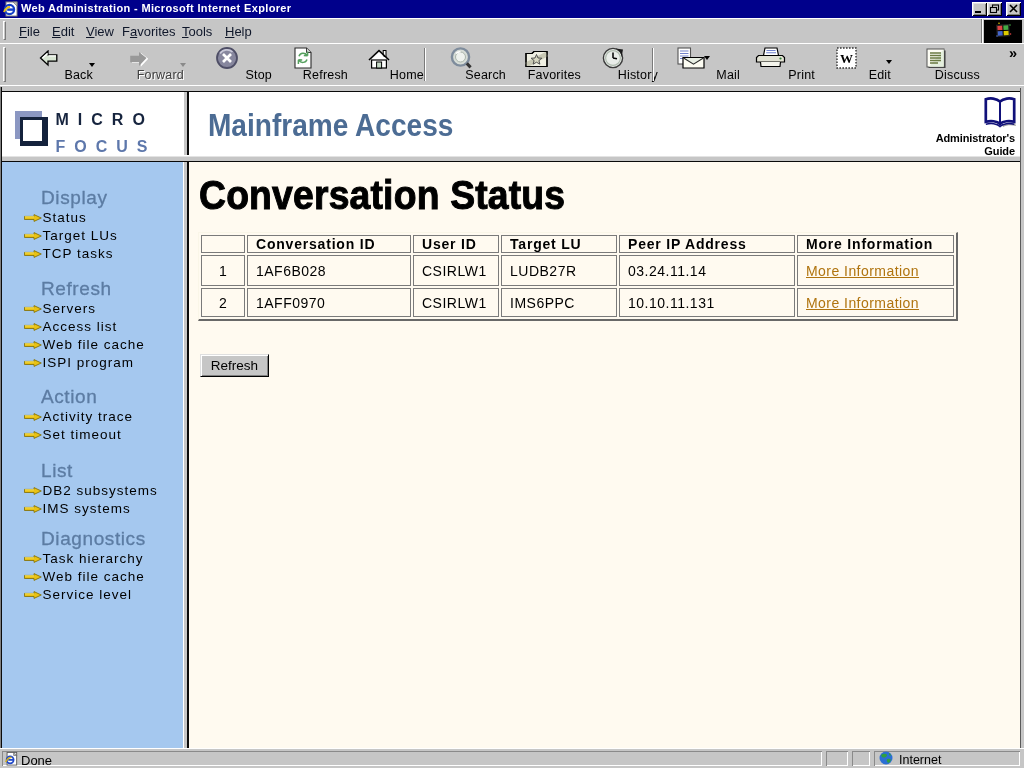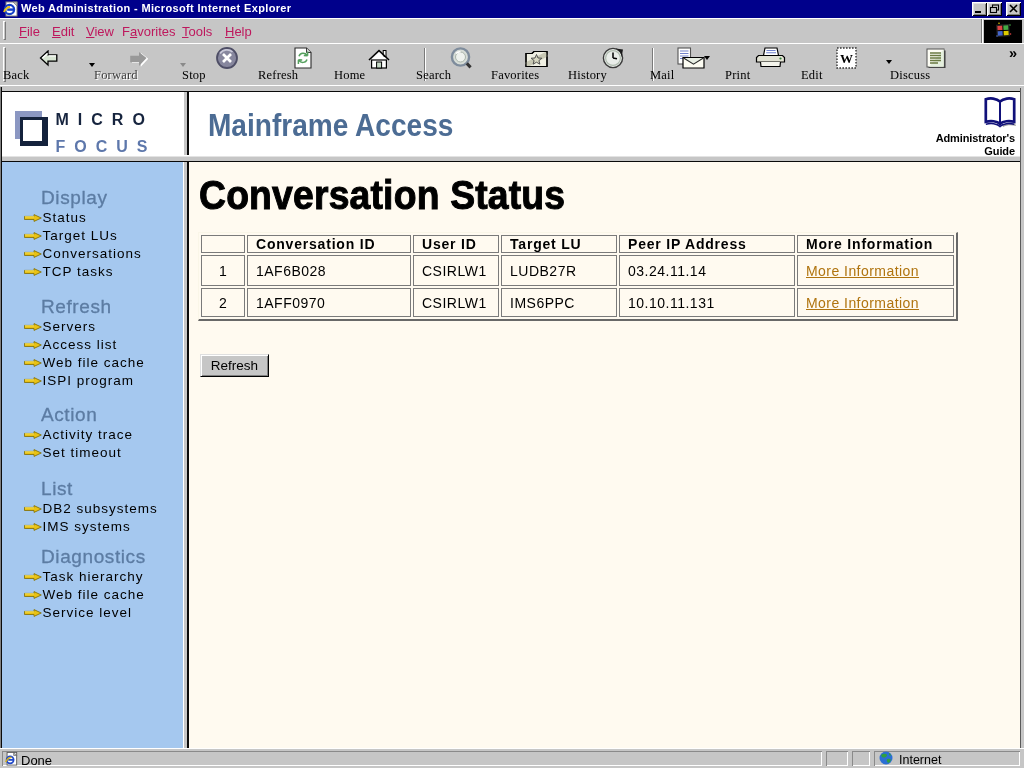--- a/index.html
+++ b/index.html
@@ -16,7 +16,7 @@
 
 #menubar { left:0; top:18px; width:1024px; height:25px; background:#c6c6c6; border-top:1px solid #ffffff; }
 .grip { width:3px; background:#c6c6c6; border-left:1px solid #ffffff; border-top:1px solid #ffffff; border-right:1px solid #7a7a7a; border-bottom:1px solid #7a7a7a; }
-.menuitem { top:23.5px; font-size:13px; color:#be185d; }
+.menuitem { top:23.5px; font-size:13px; color:#0f172a; }
 #logobox { left:984px; top:20px; width:38px; height:23px; background:#000; }
 #logobox-edge { left:981px; top:19px; width:2px; height:24px; border-left:1px solid #7a7a7a; border-right:1px solid #ffffff; }
 

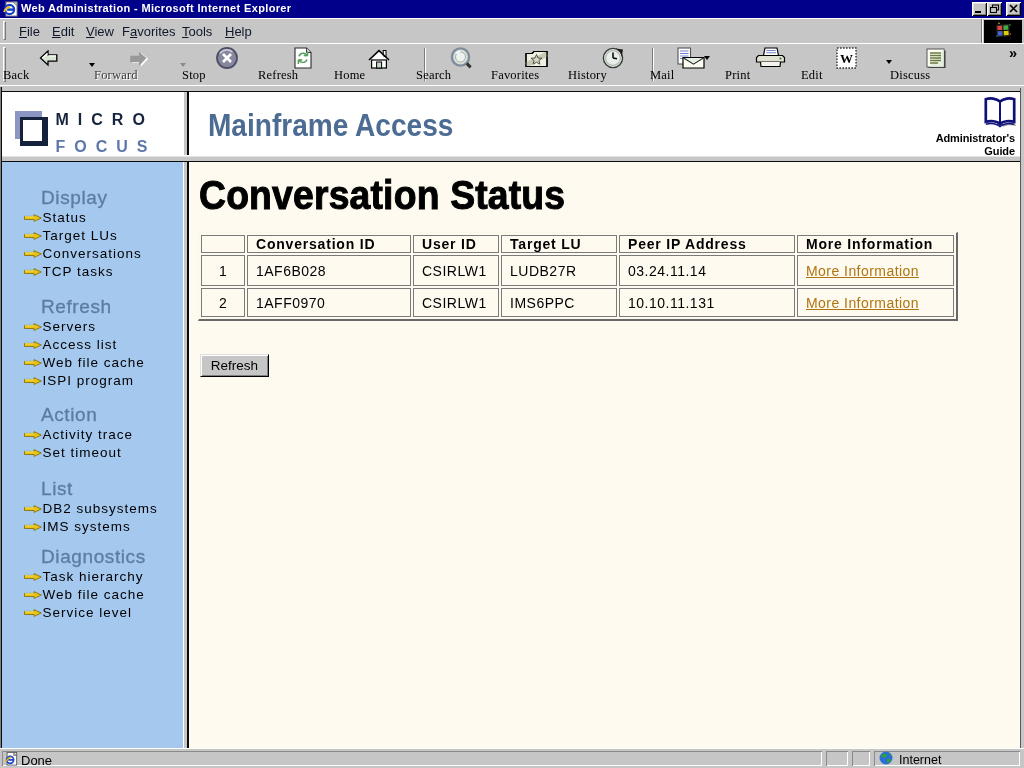--- a/index.html
+++ b/index.html
@@ -22,7 +22,7 @@
 
 
 #toolbar { left:0; top:43px; width:1024px; height:43px; background:#c6c6c6; border-top:1px solid #ffffff; }
-.tlabel { top:69px; font-size:12.5px; line-height:13px; text-align:left; width:90px; color:#000; letter-spacing:0.2px;font-family:Liberation Serif, serif;}
+.tlabel { top:69px; font-size:12.5px; line-height:13px; text-align:right; width:90px; color:#000; letter-spacing:0.2px;}
 .tlabel.dis { color:#404040; text-shadow:1px 1px 0 #ffffff; }
 .tsep { top:48px; width:2px; height:33px; border-left:1px solid #7a7a7a; border-right:1px solid #ffffff; }
 .caret { width:0; height:0; border-left:3.5px solid transparent; border-right:3.5px solid transparent; border-top:4px solid #000; }

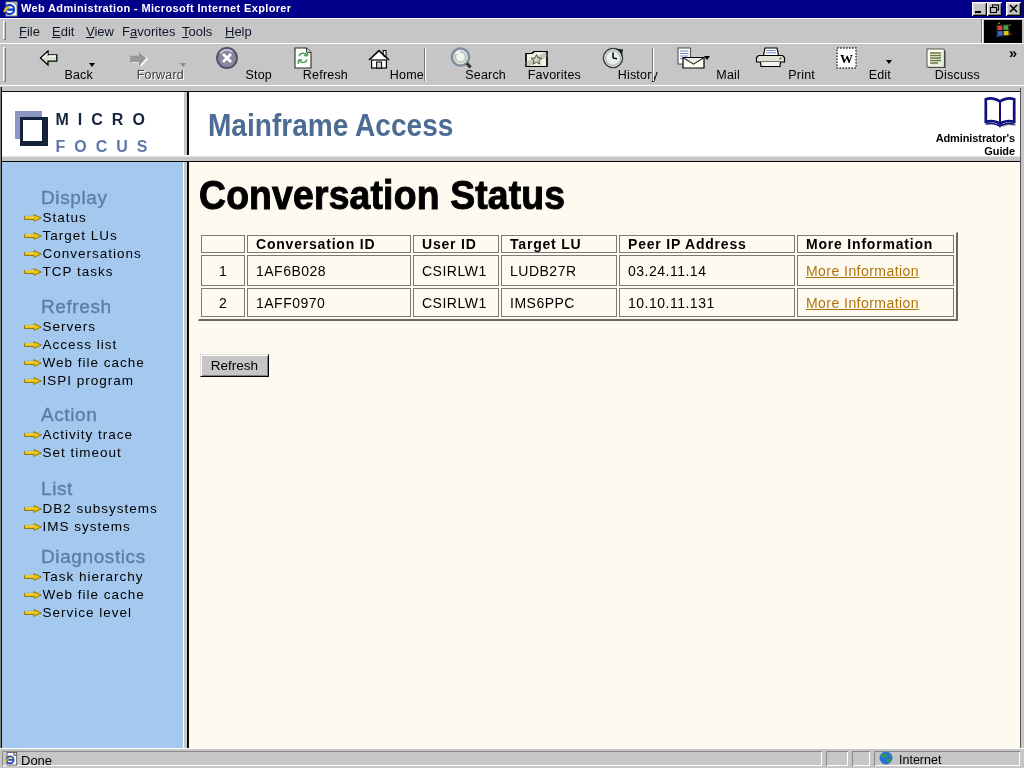--- a/index.html
+++ b/index.html
@@ -253,10 +253,6 @@
         <path d="M0.5 2.4 H10 V0.6 L17.3 4 L10 7.4 V5.5 H0.5 Z" fill="#e9c215" stroke="#7e6b00" stroke-width="0.8"></path>
         <path d="M1 2.8 H10" stroke="#f6e262" stroke-width="1.1"></path>
       </svg>Target LUs</div>
-  <div class="navitem"><svg width="18" height="8" viewBox="0 0 18 8">
-        <path d="M0.5 2.4 H10 V0.6 L17.3 4 L10 7.4 V5.5 H0.5 Z" fill="#e9c215" stroke="#7e6b00" stroke-width="0.8"></path>
-        <path d="M1 2.8 H10" stroke="#f6e262" stroke-width="1.1"></path>
-      </svg>Conversations</div>
   <div class="navitem"><svg width="18" height="8" viewBox="0 0 18 8">
         <path d="M0.5 2.4 H10 V0.6 L17.3 4 L10 7.4 V5.5 H0.5 Z" fill="#e9c215" stroke="#7e6b00" stroke-width="0.8"></path>
         <path d="M1 2.8 H10" stroke="#f6e262" stroke-width="1.1"></path>

